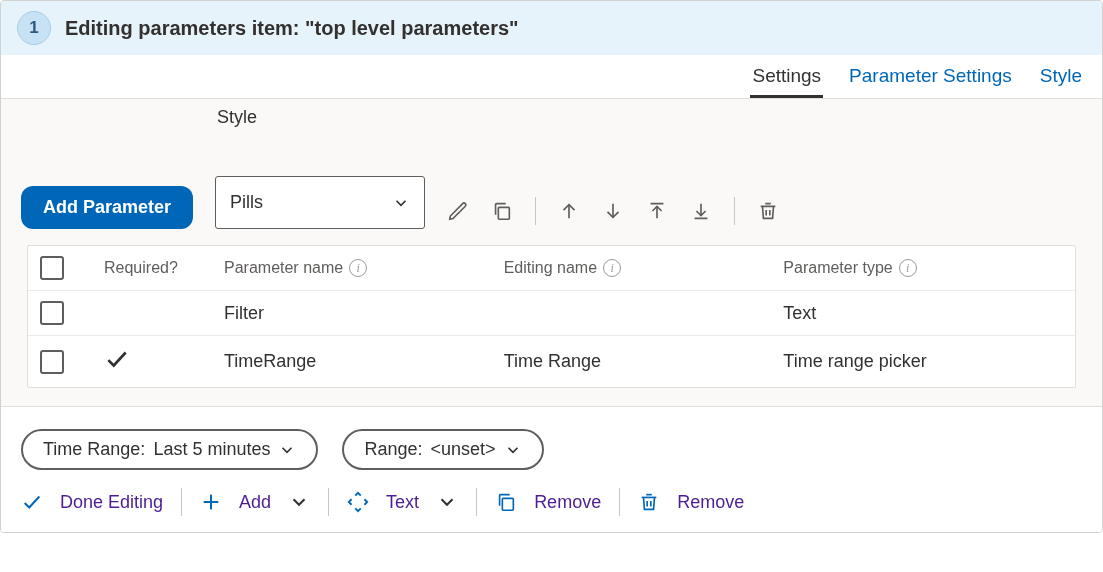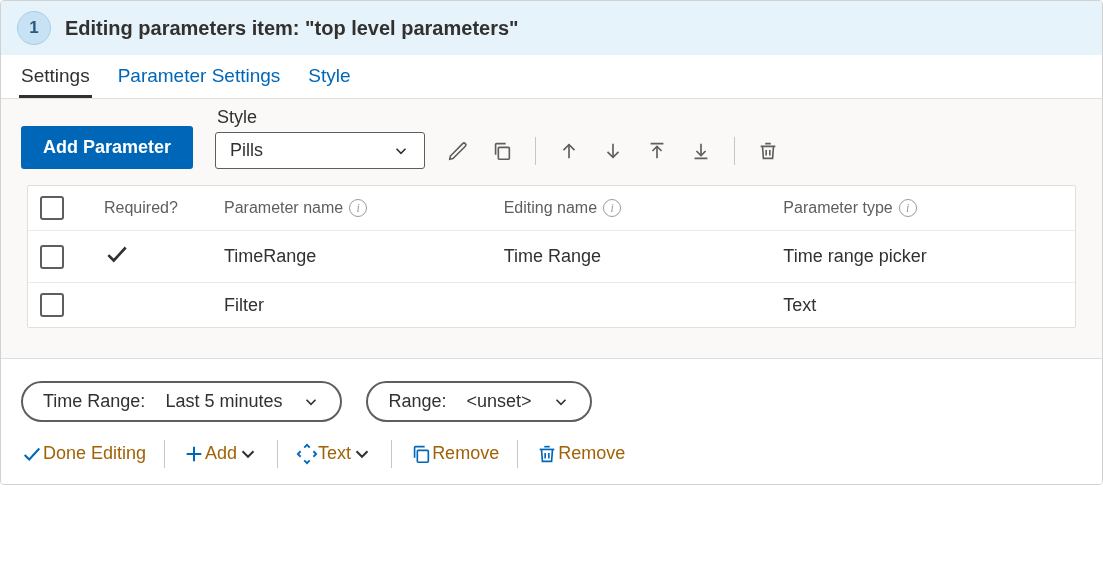--- a/index.html
+++ b/index.html
@@ -43,6 +43,7 @@
     padding: 0 18px;
     border-bottom: 1px solid #e1dfdd;
     background: #fff;
+    justify-content: flex-end;
   }
   .tab {
     padding: 10px 2px 8px;

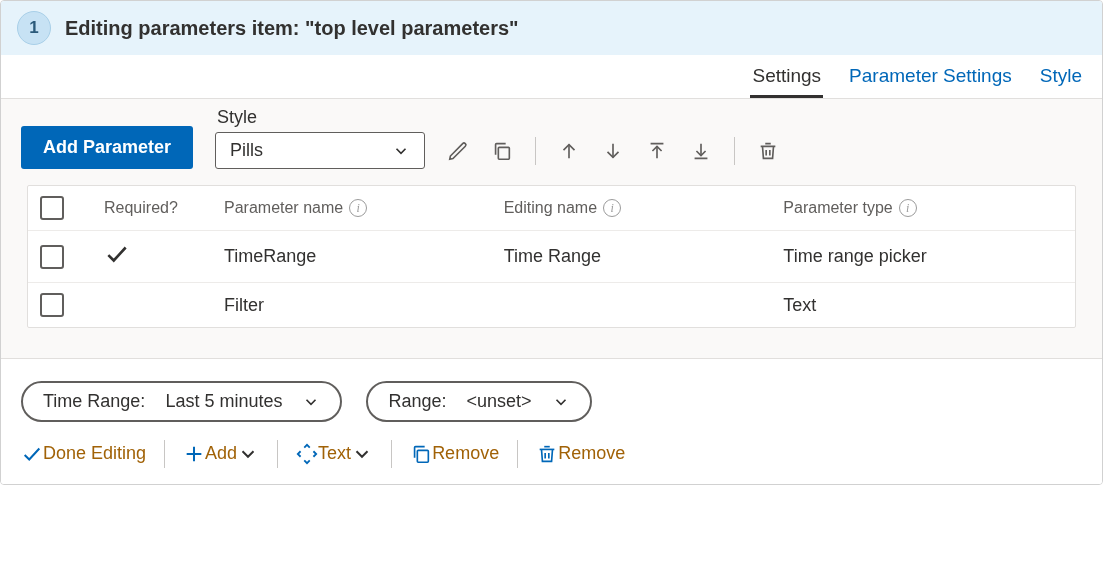--- a/index.html
+++ b/index.html
@@ -75,7 +75,7 @@
     font-size: 18px;
     font-weight: 600;
     padding: 11px 22px;
-    border-radius: 3px;
+    border-radius: 12px;
     cursor: pointer;
   }
   .field-group {

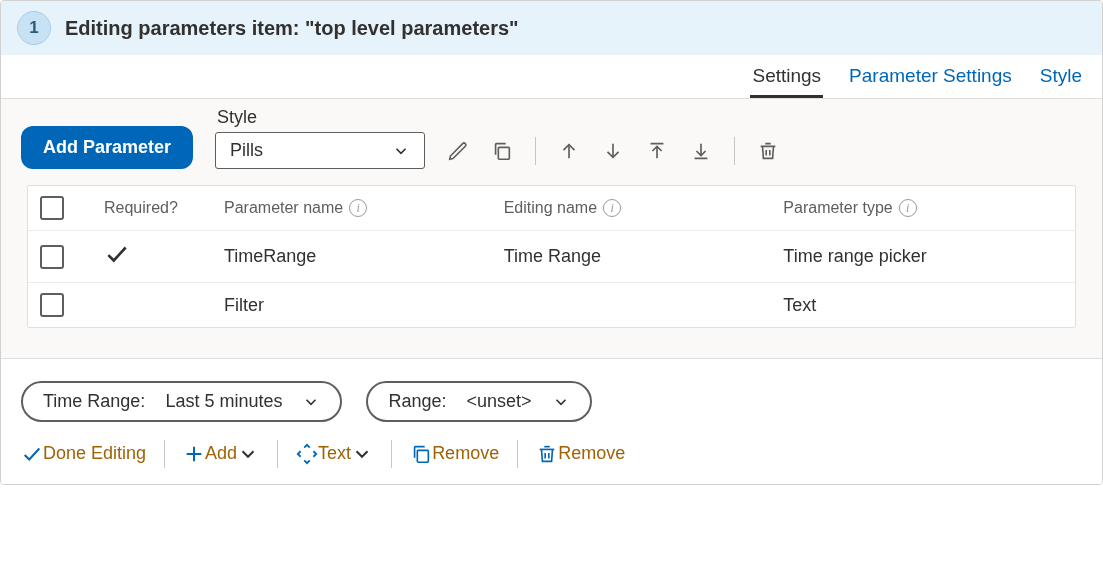--- a/index.html
+++ b/index.html
@@ -91,10 +91,11 @@
     border: 1px solid #605e5c;
     border-radius: 3px;
     background: #fff;
-    padding: 7px 14px;
+    padding: 15px 14px;
     min-width: 210px;
     font-size: 18px;
     cursor: pointer;
+    margin-top: 44px;
   }
   .icon-bar {
     display: flex;

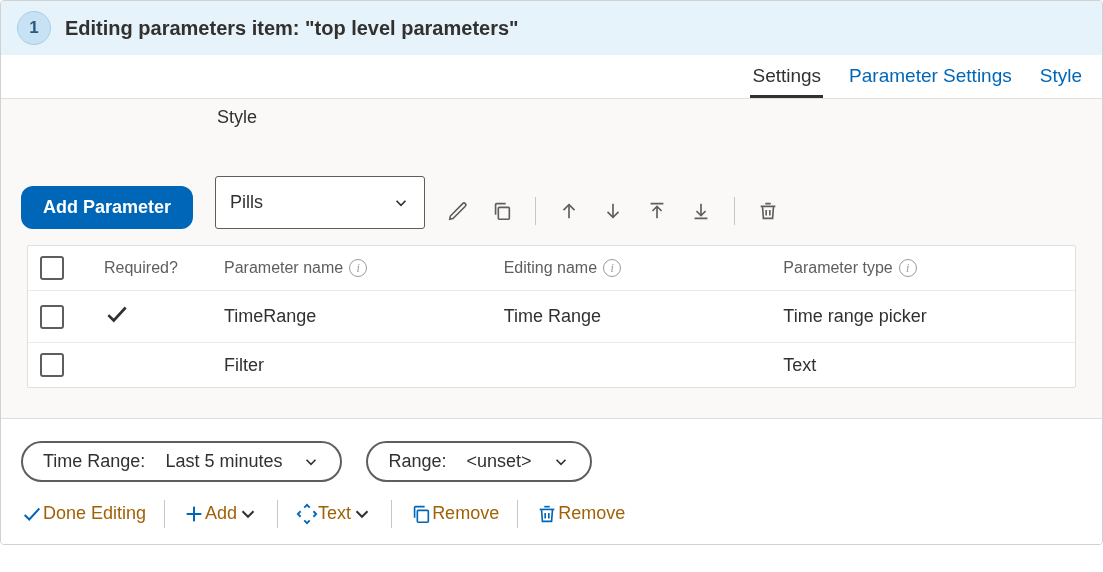--- a/index.html
+++ b/index.html
@@ -109,7 +109,7 @@
   .icon-btn { cursor: pointer; display: flex; }
   
   .ptable {
-    margin: 16px 6px 16px;
+    margin: 16px 6px 4px;
     background: #fff;
     border: 1px solid #e1dfdd;
     border-radius: 2px;

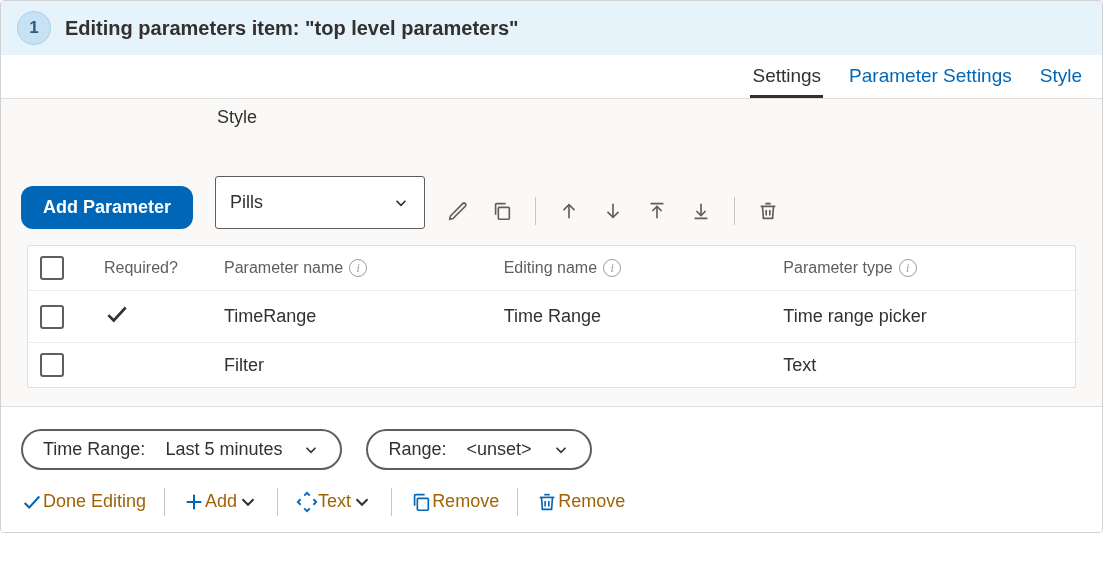--- a/index.html
+++ b/index.html
@@ -296,6 +296,16 @@
         <div>
             <div class="cbox"></div>
           </div>
+        <div class="req-cell"></div>
+        <div>Filter</div>
+        <div></div>
+        <div>Text</div>
+      </div>
+
+      <div class="ptr">
+        <div>
+            <div class="cbox"></div>
+          </div>
         <div class="req-cell">
           <svg viewBox="0 0 24 24" fill="none" stroke="#323130" stroke-width="2.4">
               <polyline points="4 13 9 18 20 6"></polyline>
@@ -304,16 +314,6 @@
         <div>TimeRange</div>
         <div>Time Range</div>
         <div>Time range picker</div>
-      </div>
-
-      <div class="ptr">
-        <div>
-            <div class="cbox"></div>
-          </div>
-        <div class="req-cell"></div>
-        <div>Filter</div>
-        <div></div>
-        <div>Text</div>
       </div>
     </div>
   </div>

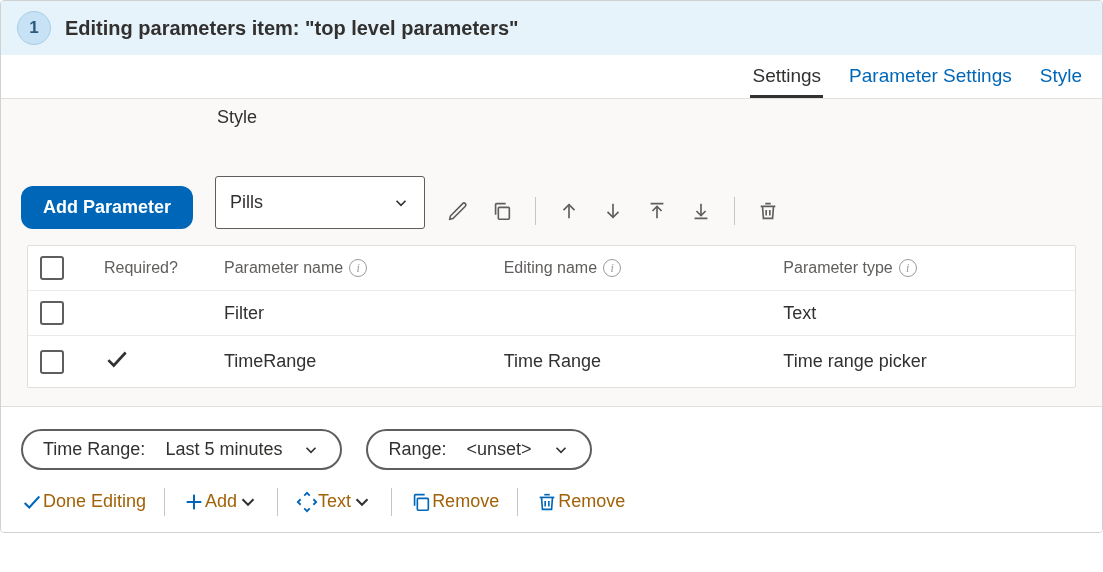--- a/index.html
+++ b/index.html
@@ -165,7 +165,7 @@
     font-size: 18px;
     display: flex;
     align-items: center;
-    gap: 20px;
+    gap: 8px;
     cursor: pointer;
   }
   .pill .k { font-weight: 400; }

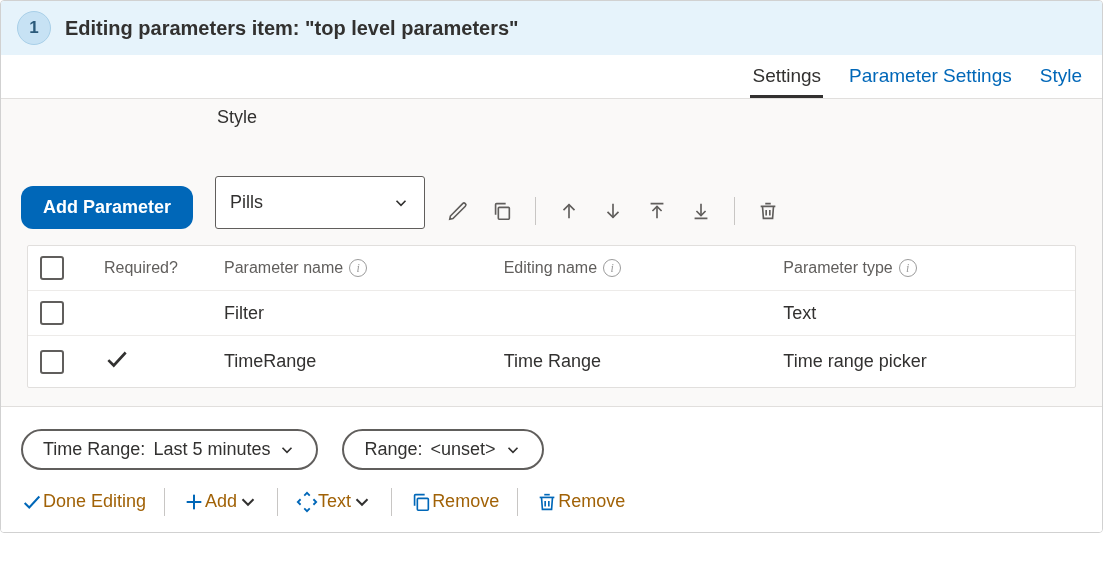--- a/index.html
+++ b/index.html
@@ -181,9 +181,10 @@
   }
   .action-btn {
     display: flex;
-    gap: 0;
-    cursor: pointer;
-    color: #a16207;
+    align-items: center;
+    gap: 17px;
+    cursor: pointer;
+    color: #4c1d95;
   }
   .action-btn svg { width: 22px; height: 22px; }
   .blue-stroke { stroke: #0067b8; }

